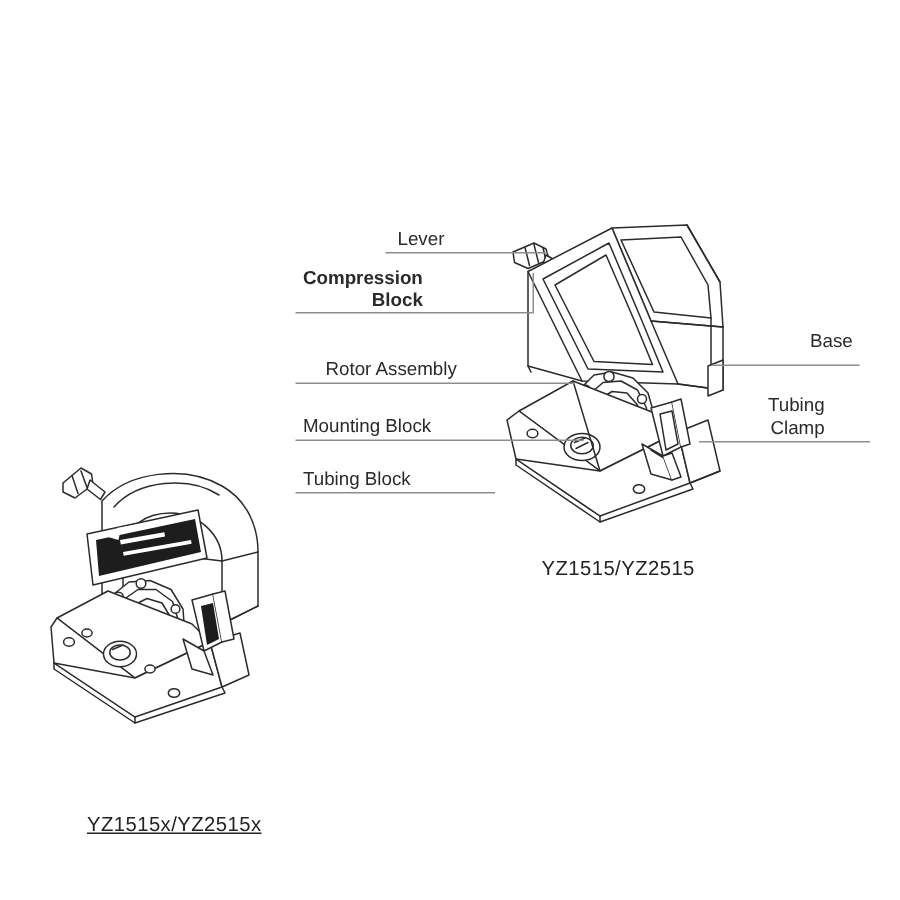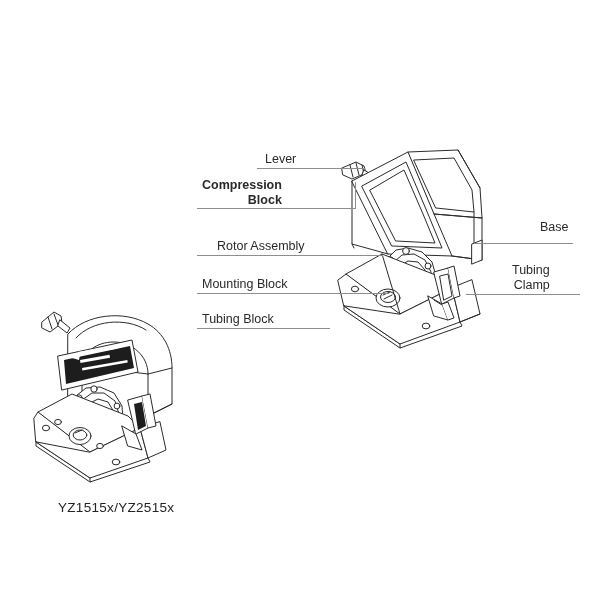--- a/index.html
+++ b/index.html
@@ -199,6 +199,7 @@
   <div class="callout" style="left:512px; top:263px;">Tubing
 Clamp</div>
 
+  <div class="caption" style="left:361px; top:371px;">YZ1515/YZ2515</div>
 
   <div class="drawing" style="left:32px; top:300px;">
     <svg width="170" height="185" viewBox="0 0 170 185" fill="none" stroke="#2b2b2b" stroke-width="1" stroke-linejoin="round" stroke-linecap="round">

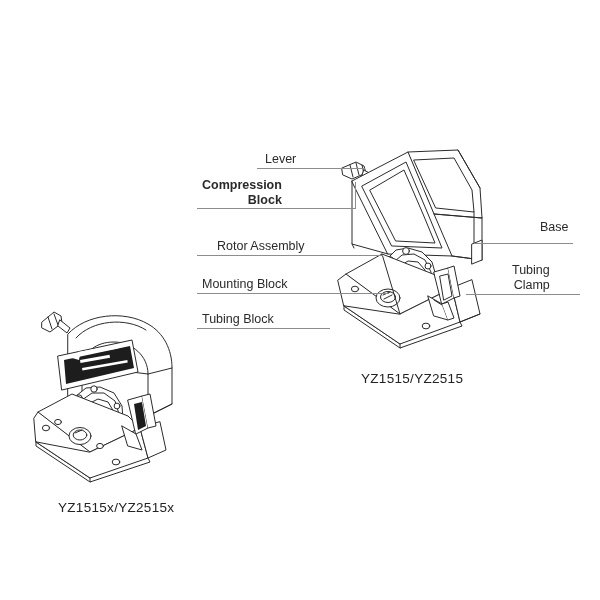--- a/index.html
+++ b/index.html
@@ -268,7 +268,7 @@
     </svg>
   </div>
 
-  <div class="caption" style="left:58px; top:500px;">YZ1515x/YZ2515x</div>
+  <div class="caption" style="left:58px; top:542px;text-decoration:underline;">YZ1515x/YZ2515x</div>
 
 </div>
 

